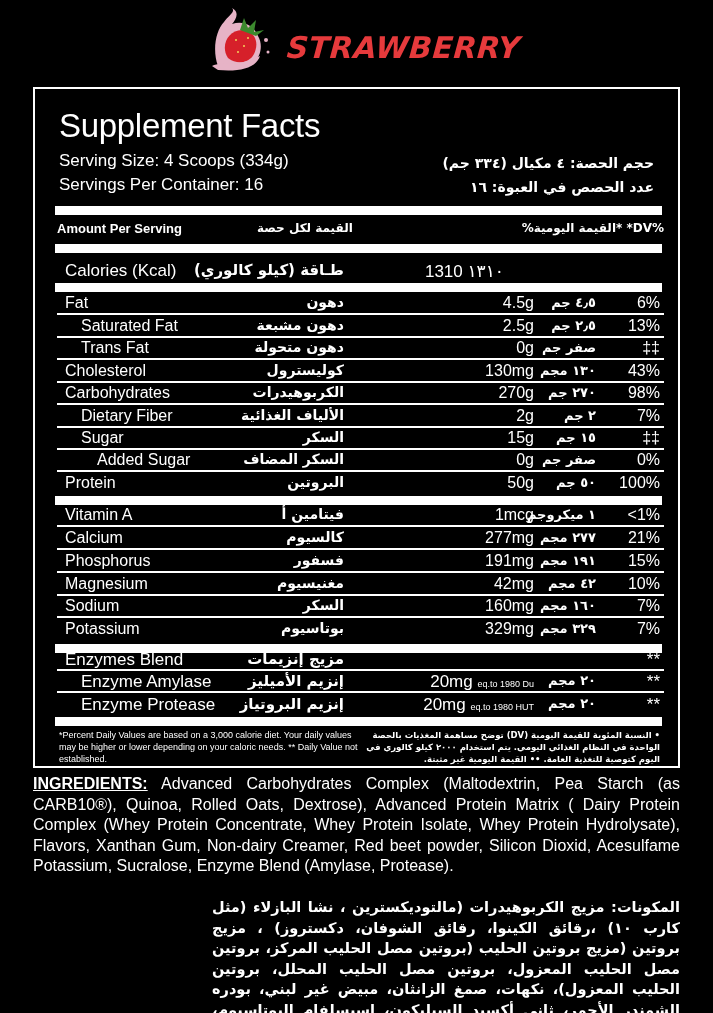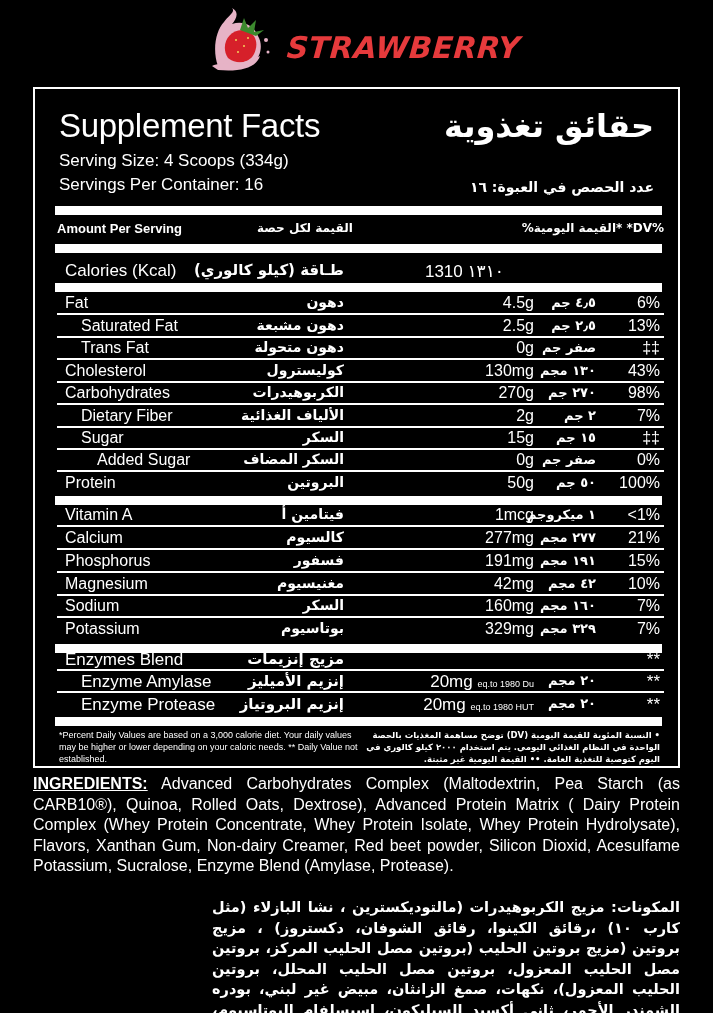--- a/index.html
+++ b/index.html
@@ -65,7 +65,6 @@
 
 <div class="panel">
   <div class="title-en">Supplement Facts</div>
-  <div class="title-ar">حقائق تغذوية</div>
   <div class="sub-en" style="top:62px">Serving Size: 4 Scoops (334g)</div>
   <div class="sub-en" style="top:86px">Servings Per Container: 16</div>
   <div class="sub-ar" style="top:90px">عدد الحصص في العبوة: ١٦</div>

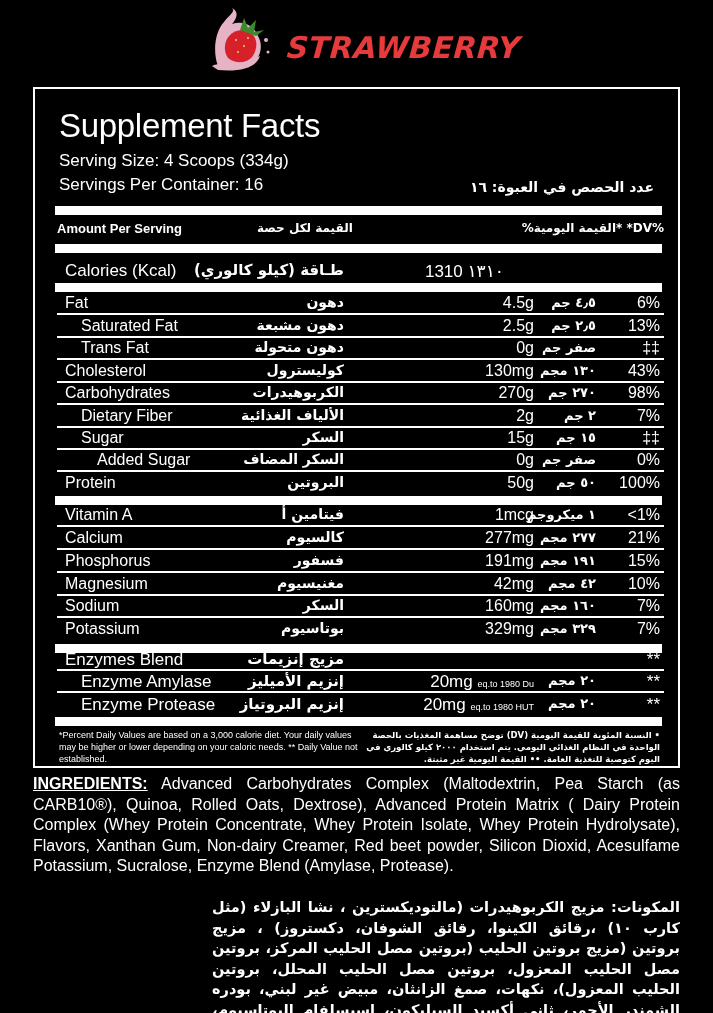--- a/index.html
+++ b/index.html
@@ -67,6 +67,7 @@
   <div class="title-en">Supplement Facts</div>
   <div class="sub-en" style="top:62px">Serving Size: 4 Scoops (334g)</div>
   <div class="sub-en" style="top:86px">Servings Per Container: 16</div>
+  <div class="sub-ar" style="top:66px">حجم الحصة: ٤ مكيال (٣٣٤ جم)</div>
   <div class="sub-ar" style="top:90px">عدد الحصص في العبوة: ١٦</div>
 
   <div class="bar thick" style="top:117px"></div>

